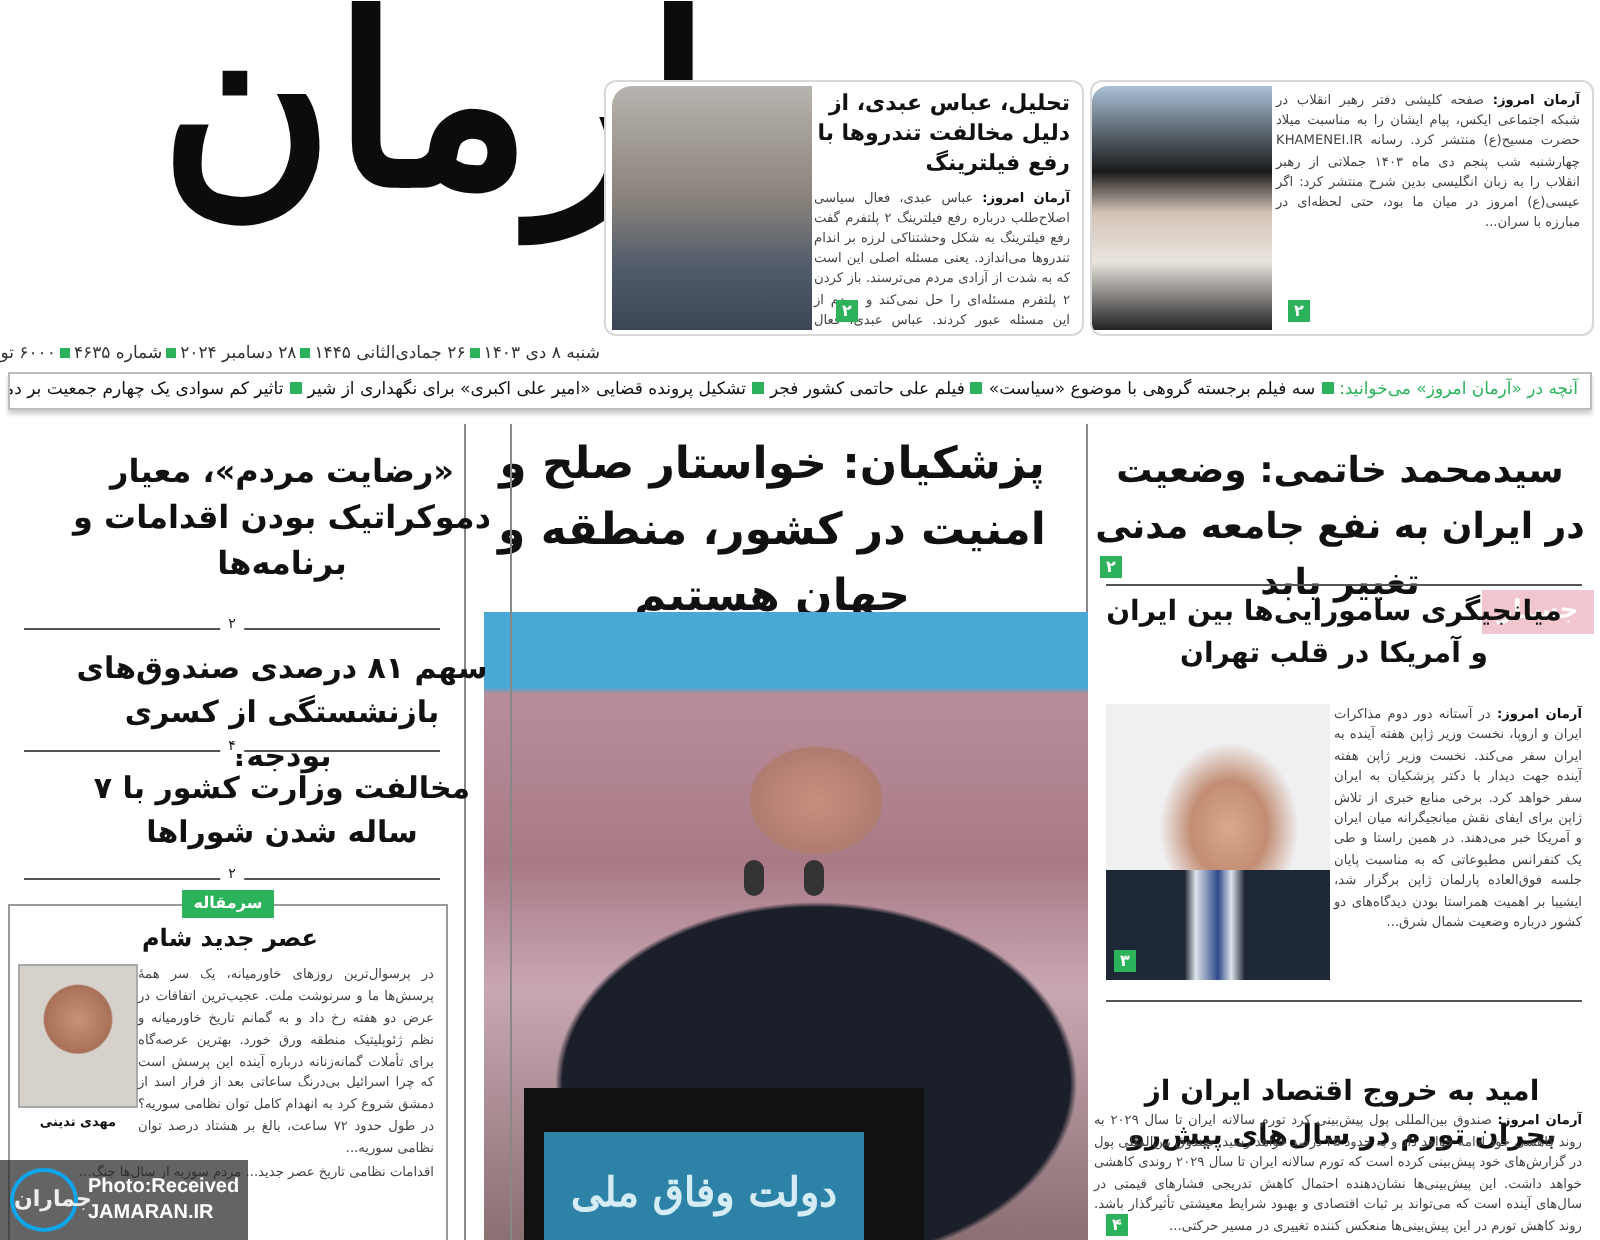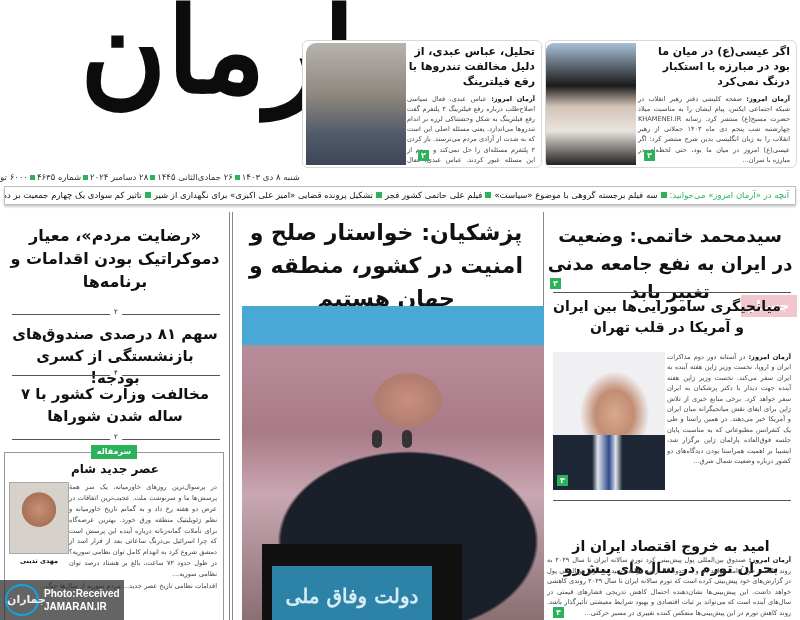--- a/index.html
+++ b/index.html
@@ -122,7 +122,6 @@
 <div class="abs teaser teaser-2">
   <div class="photo"></div>
   <div class="body">
-    <h3>اگر عیسی(ع) در میان ما بود در مبارزه با استکبار درنگ نمی‌کرد</h3>
     <p><b>آرمان امروز:</b> <span>صفحه کلیشی دفتر رهبر انقلاب در شبکه اجتماعی ایکس، پیام ایشان را به مناسبت میلاد حضرت مسیح(ع) منتشر کرد. رسانه KHAMENEI.IR چهارشنبه شب پنجم دی ماه ۱۴۰۳ جملاتی از رهبر انقلاب را به زبان انگلیسی بدین شرح منتشر کرد: اگر عیسی(ع) امروز در میان ما بود، حتی لحظه‌ای در مبارزه با سران...</span></p>
   </div>
   <span class="pagebox">۲</span>

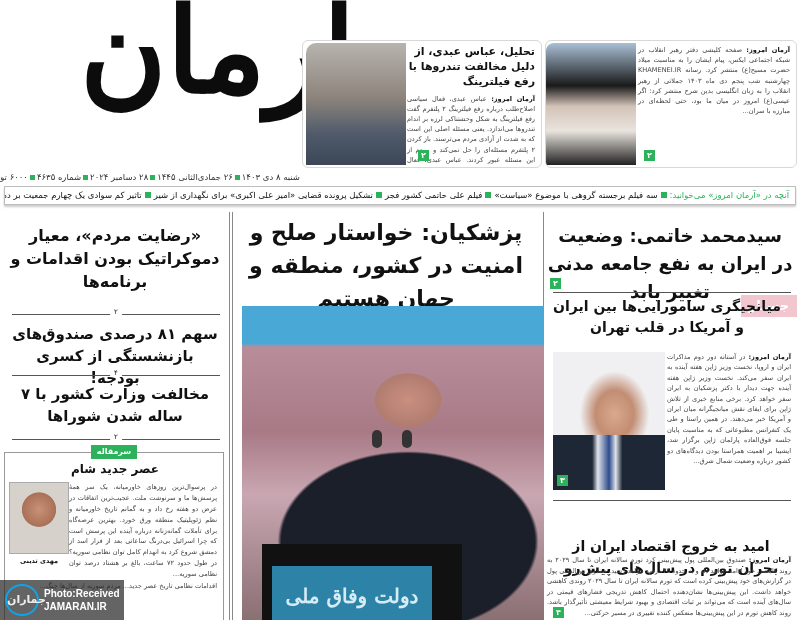--- a/index.html
+++ b/index.html
@@ -75,7 +75,7 @@
     .mic { position: absolute; width: 10px; height: 18px; background: #333; border-radius: 5px; }
 
     
-    .lcol { left: 0; top: 212px; width: 230px; height: 408px; }
+    .lcol { left: 0; top: 212px; width: 256px; height: 408px; }
     .lcol-divider { position: absolute; right: 0; top: 0; width: 1px; height: 408px; background: #888; }
     .lhead { position: absolute; right: 10px; width: 210px; text-align: center; font-weight: bold; line-height: 1.45; }
     .lh1 { top: 12px; font-size: 16px; }

